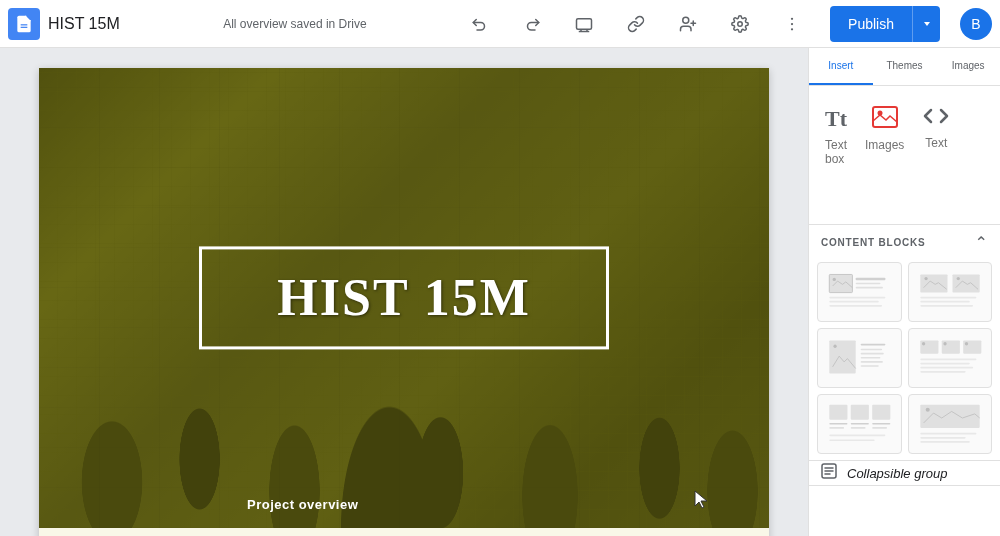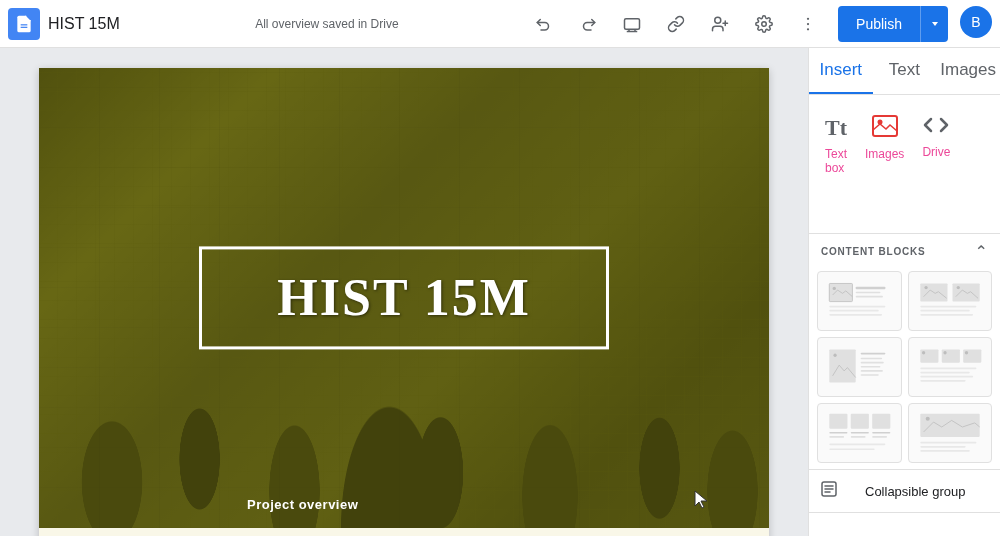--- a/index.html
+++ b/index.html
@@ -24,7 +24,7 @@
       font-size: 12px; color: #5f6368;
     }
     .header-actions {
-      display: flex; gap: 8px;
+      display: flex; align-items: center; gap: 16px;
     }
     .icon-btn {
       width: 36px; height: 36px; border: none; background: transparent;

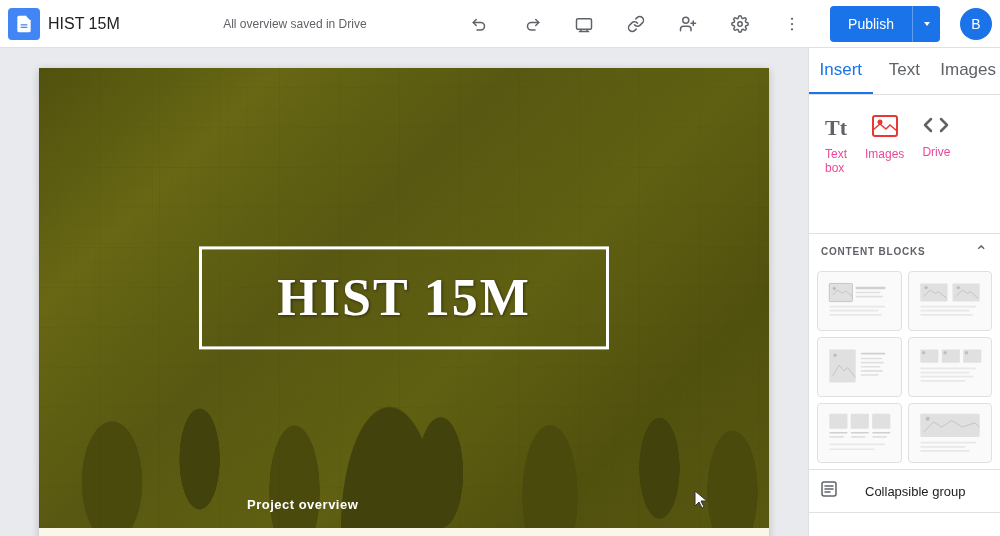--- a/index.html
+++ b/index.html
@@ -122,7 +122,7 @@
       display: flex; border-bottom: 1px solid #e0e0e0; flex-shrink: 0;
     }
     .panel-tab {
-      flex: 1; padding: 12px 4px; text-align: center; font-size: 17px;
+      flex: 1; padding: 12px 4px; text-align: center; font-size: 10px;
       color: #5f6368; cursor: pointer; border-bottom: 2px solid transparent;
       font-weight: 500;
     }

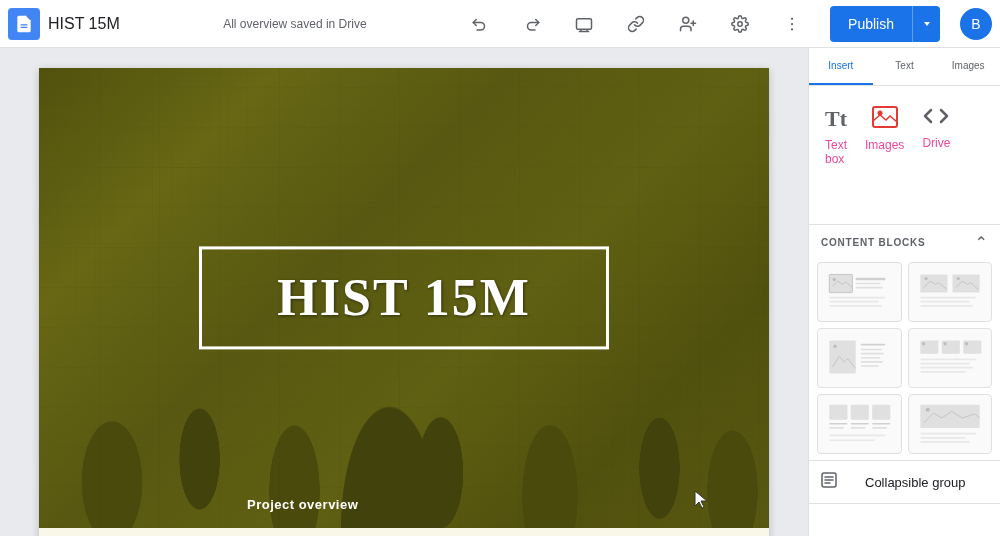--- a/index.html
+++ b/index.html
@@ -282,7 +282,7 @@
 
     <div class="panel-tabs">
       <div class="panel-tab active">Insert</div>
-      <div class="panel-tab">Text</div>
+      <div class="panel-tab">Themes</div>
       <div class="panel-tab">Images</div>
     </div>
 

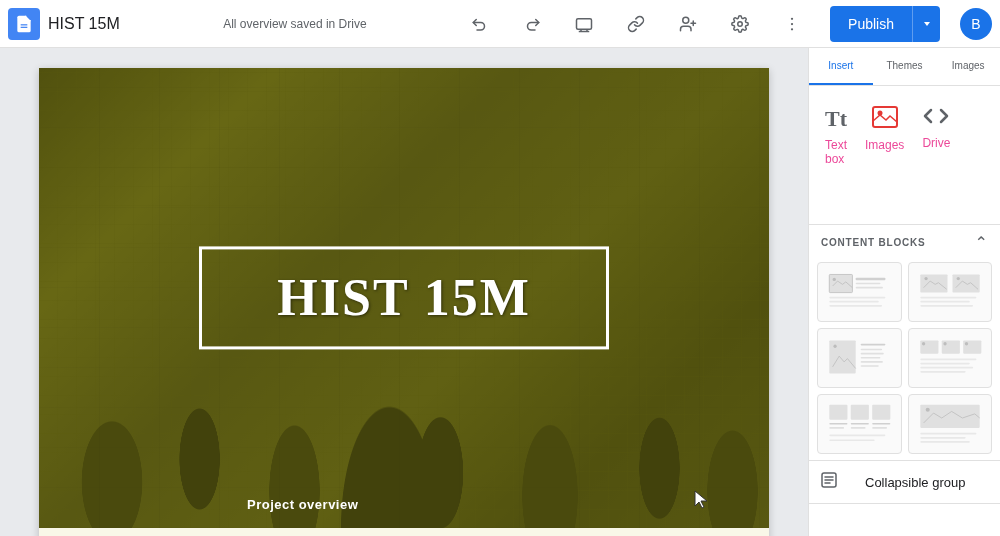--- a/index.html
+++ b/index.html
@@ -137,7 +137,7 @@
       padding: 12px 8px; border-radius: 8px; cursor: pointer; gap: 6px;
     }
     .insert-icon { font-size: 22px; }
-    .insert-label { font-size: 12px; color: #ec4899; }
+    .insert-label { font-size: 12px; color: #737373; }
 
     
     .section-header {

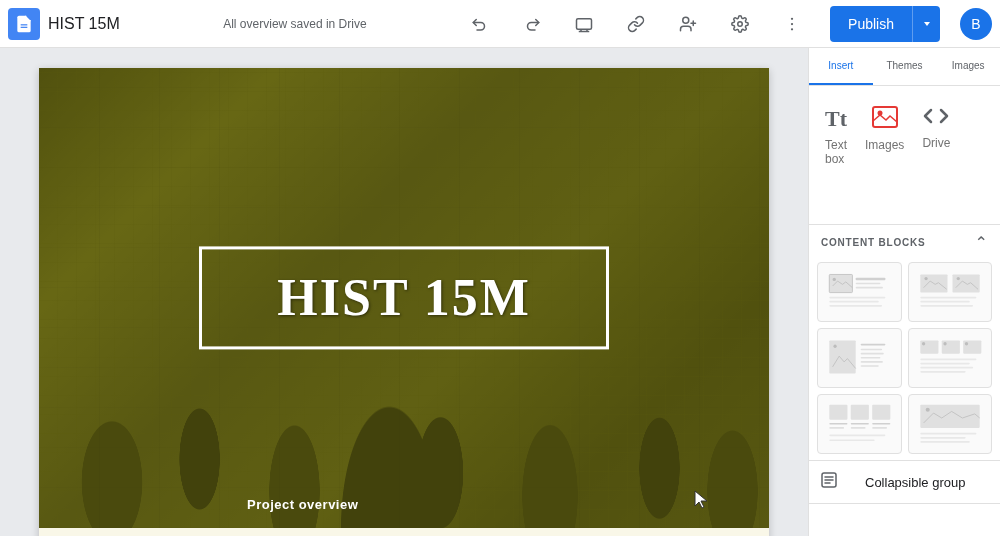--- a/index.html
+++ b/index.html
@@ -311,7 +311,7 @@
             <polyline points="19,4 25,10 19,16" stroke="#5f6368" stroke-width="2.5" stroke-linecap="round" stroke-linejoin="round"></polyline>
           </svg>
         </span>
-        <span class="insert-label">Drive</span>
+        <span class="insert-label">Text</span>
       </div>
 
     </div>

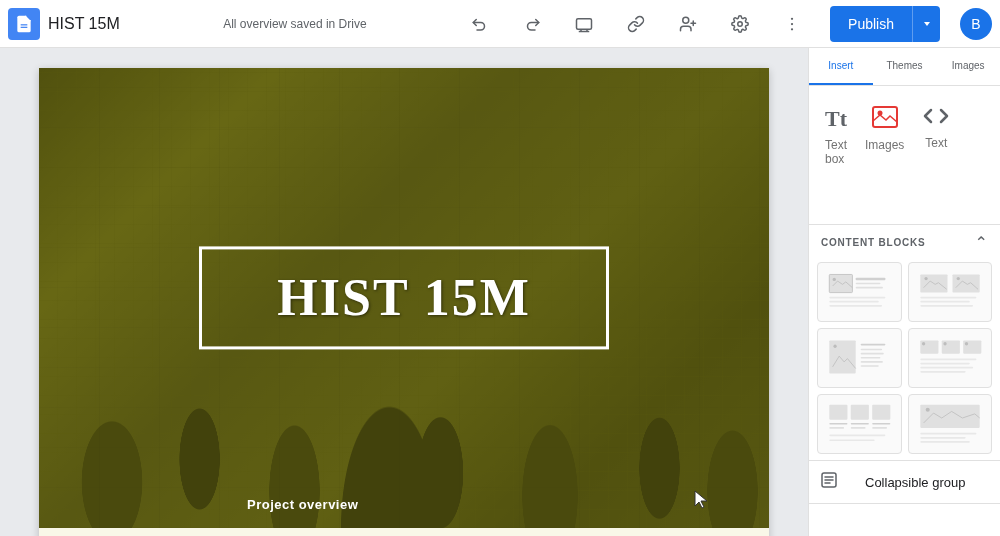--- a/index.html
+++ b/index.html
@@ -161,8 +161,8 @@
 
     
     .panel-row {
-      display: flex; align-items: center; padding: 11px 12px; cursor: pointer;
-      border-top: 1px solid #e0e0e0; gap: 28px;
+      display: flex; align-items: center; padding: 2px 12px; cursor: pointer;
+      border-top: 1px solid #e0e0e0; gap: 10px; font-style: italic;
     }
     .panel-row-label { font-size: 13px; color: #202124; }
 

